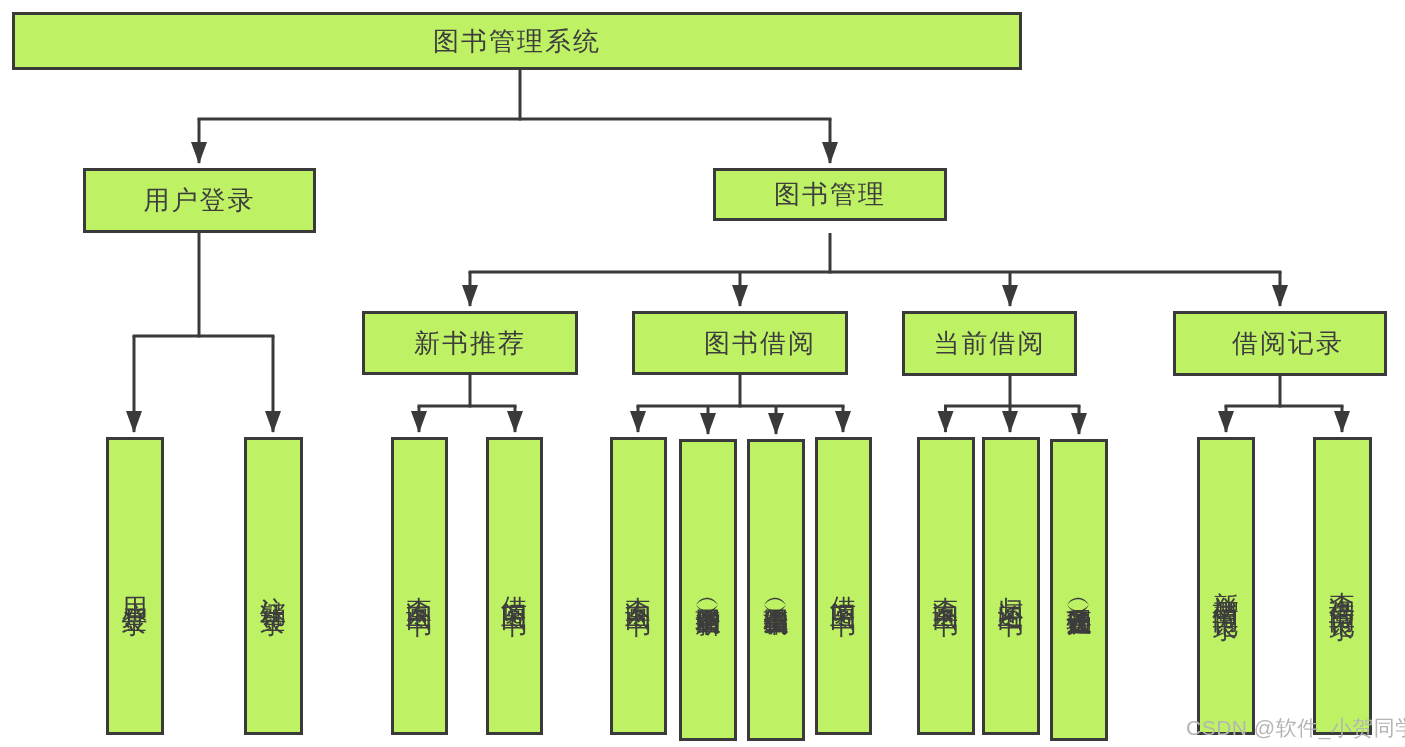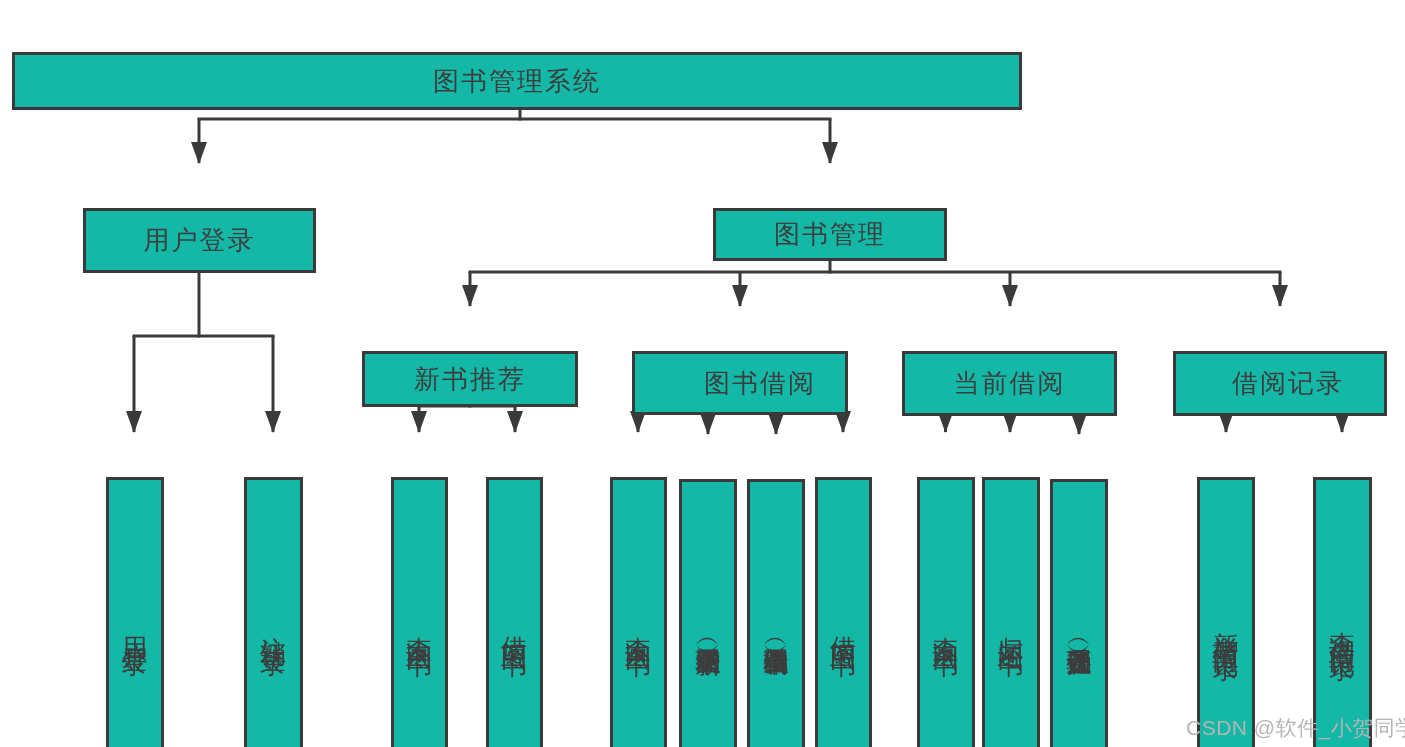--- a/index.html
+++ b/index.html
@@ -26,7 +26,7 @@
     position: absolute;
     box-sizing: border-box;
     border: 3px solid #3a3a3a;
-    background: #14b8a6;
+    background: #bef264;
     color: #3d3d3d;
     display: flex;
     align-items: center;
@@ -34,7 +34,6 @@
     font-size: 26px;
     text-align: center;
     white-space: nowrap;
-    margin-top: 40px;
   }
   .node.h { letter-spacing: 2px; }
   .node.v {

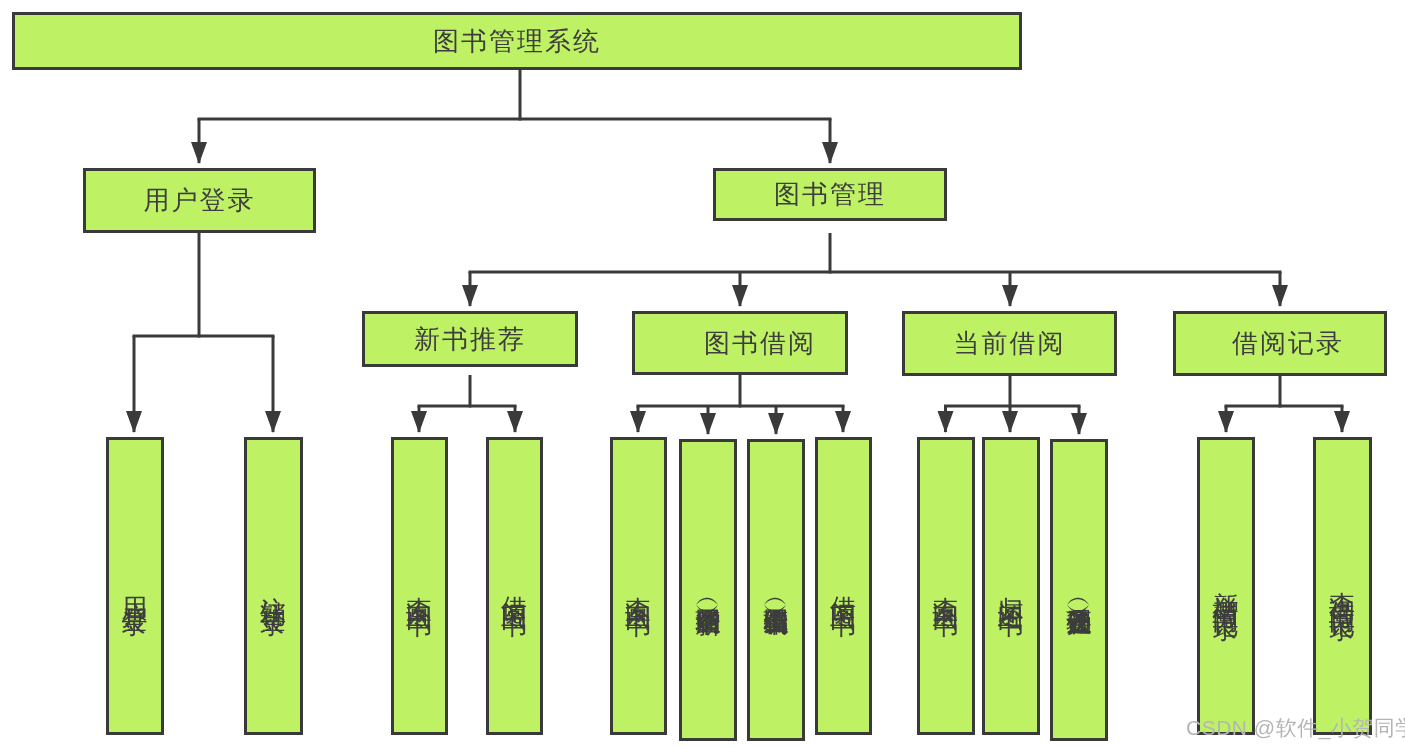--- a/index.html
+++ b/index.html
@@ -118,7 +118,7 @@
   <div class="node h" style="left:83px; top:168px; width:233px; height:65px;">用户登录</div>
   <div class="node h" style="left:713px; top:168px; width:234px; height:53px;">图书管理</div>
 
-  <div class="node h" style="left:362px; top:311px; width:216px; height:56px;">新书推荐</div>
+  <div class="node h" style="left:362px; top:311px; width:216px; height:64px;">新书推荐</div>
   <div class="node h" style="left:632px; top:311px; width:216px; height:64px;padding-left:40px;">图书借阅</div>
   <div class="node h" style="left:902px; top:311px; width:215px; height:65px;">当前借阅</div>
   <div class="node h" style="left:1173px; top:311px; width:214px; height:65px;padding-left:16px;">借阅记录</div>

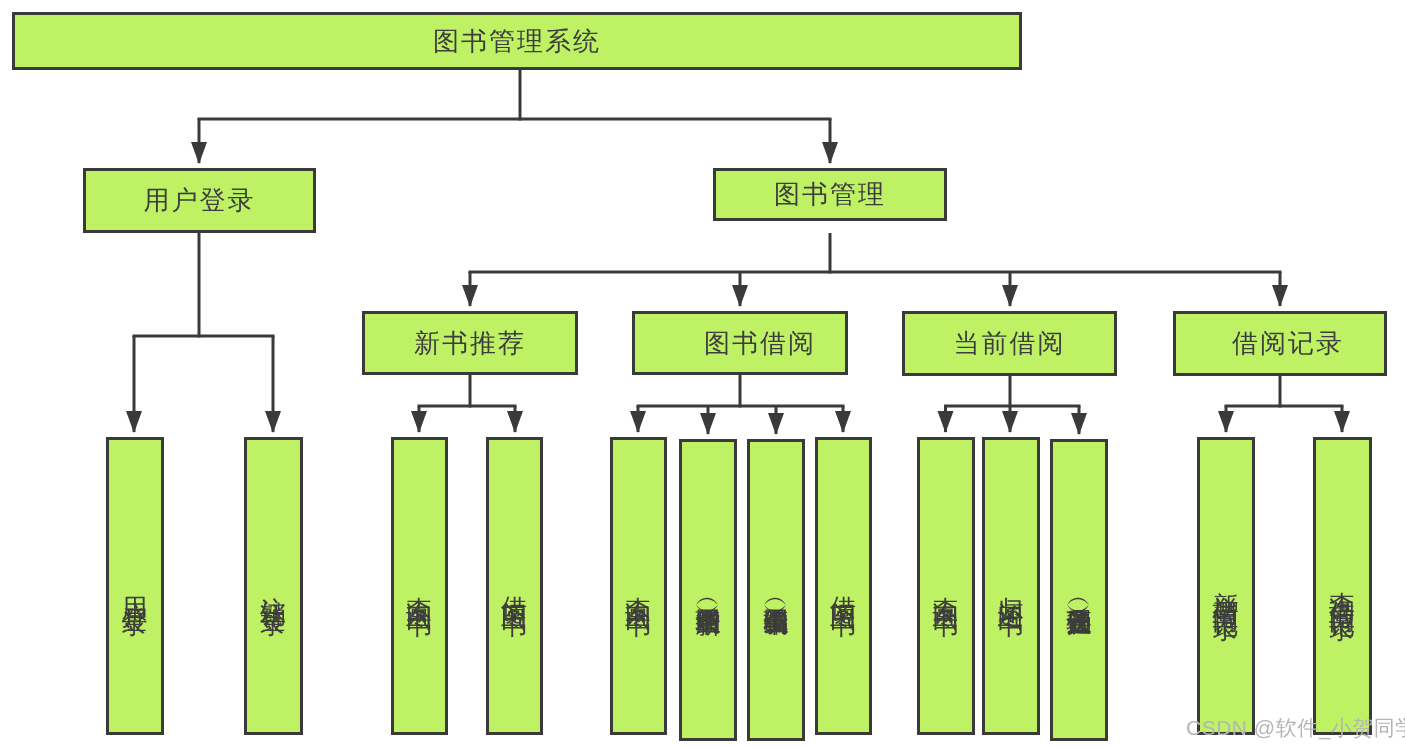--- a/index.html
+++ b/index.html
@@ -120,7 +120,7 @@
 
   <div class="node h" style="left:362px; top:311px; width:216px; height:64px;">新书推荐</div>
   <div class="node h" style="left:632px; top:311px; width:216px; height:64px;padding-left:40px;">图书借阅</div>
-  <div class="node h" style="left:902px; top:311px; width:215px; height:65px;">当前借阅</div>
+  <div class="node h" style="left:902px; top:311px; width:175px; height:65px;">当前借阅</div>
   <div class="node h" style="left:1173px; top:311px; width:214px; height:65px;padding-left:16px;">借阅记录</div>
 
   <div class="node v" style="left:106px; top:437px; width:58px; height:298px;">用户登录</div>

